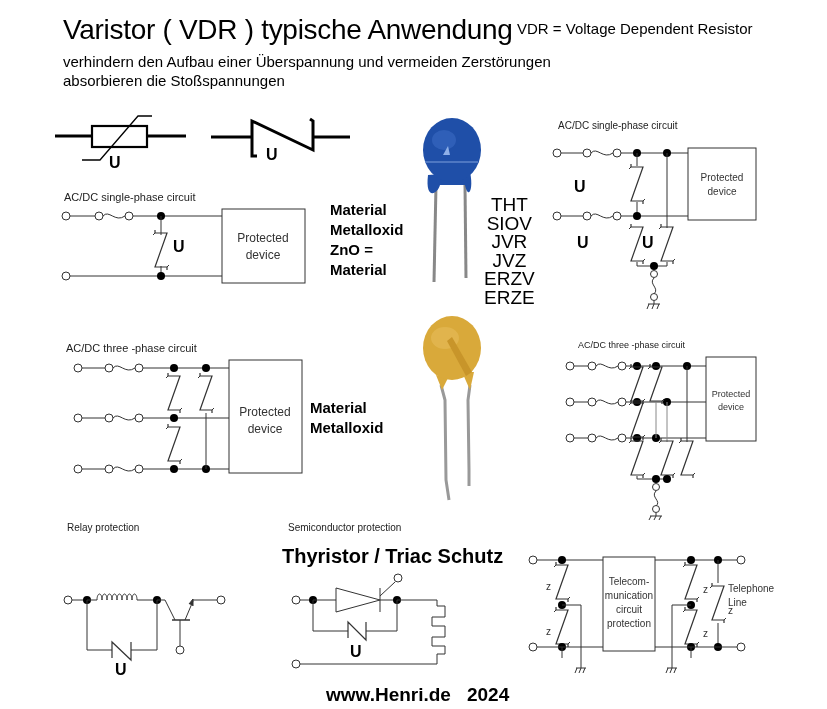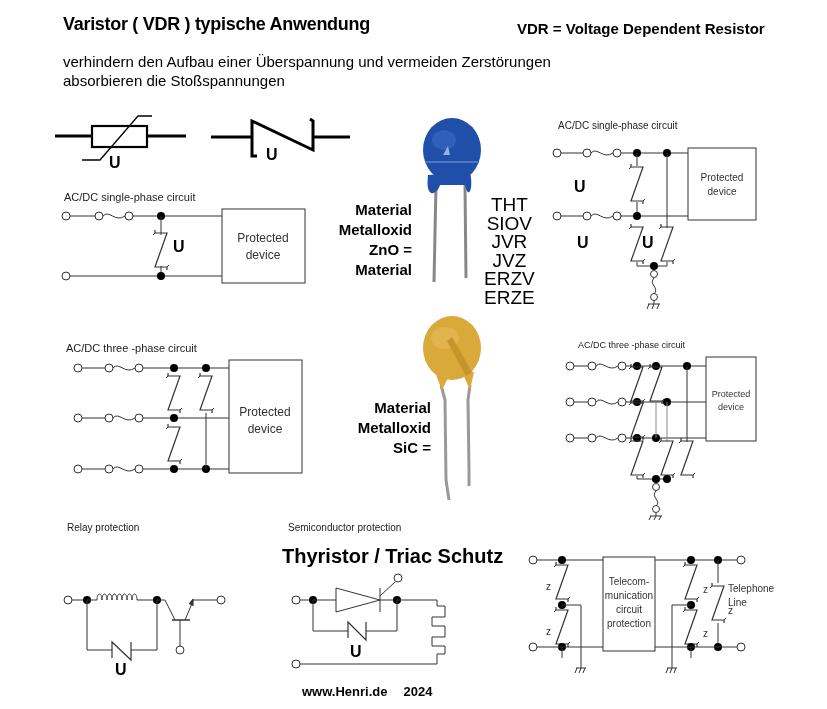--- a/index.html
+++ b/index.html
@@ -5,7 +5,7 @@
   html,body{margin:0;padding:0;background:#fff;}
   body{width:827px;height:709px;position:relative;overflow:hidden;font-family:"Liberation Sans",sans-serif;color:#000;}
   .abs{position:absolute;white-space:nowrap;}
-  .title{left:63px;top:14px;font-size:18px;font-weight:bold;letter-spacing:-0.3px;}
+  .title{left:63px;top:14px;font-size:28px;font-weight:normal;letter-spacing:-0.3px;}
   .subtitle{left:517px;top:20px;font-size:15px;font-weight:bold;}
   .intro{left:63px;top:52px;font-size:15px;line-height:19px;}
   .intro div{white-space:nowrap;}

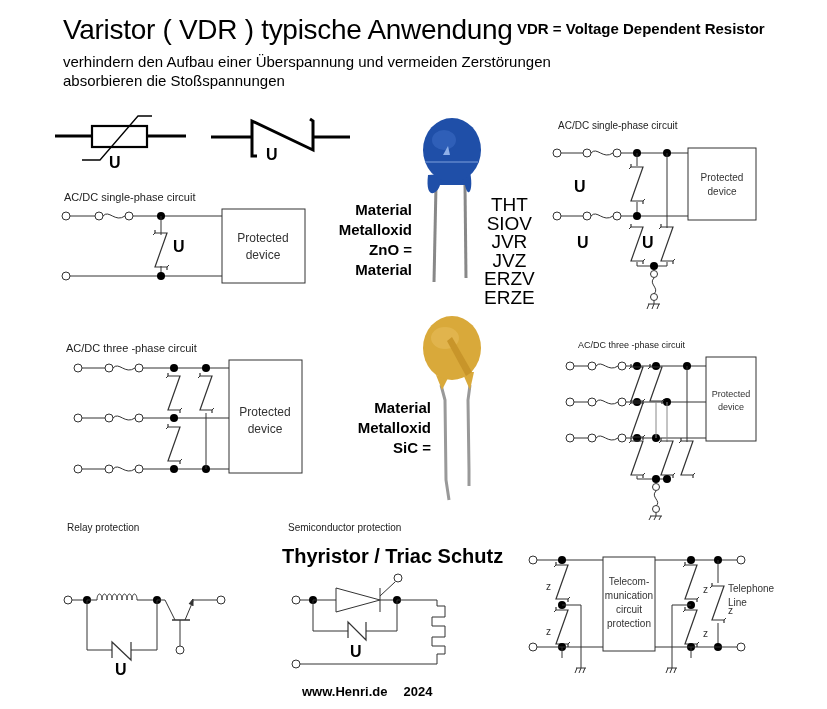--- a/index.html
+++ b/index.html
@@ -6,7 +6,7 @@
   body{width:827px;height:709px;position:relative;overflow:hidden;font-family:"Liberation Sans",sans-serif;color:#000;}
   .abs{position:absolute;white-space:nowrap;}
   .title{left:63px;top:14px;font-size:28px;font-weight:normal;letter-spacing:-0.3px;}
-  .subtitle{left:517px;top:20px;font-size:15px;font-weight:bold;}
+  .subtitle{left:517px;top:20px;font-size:15px;}
   .intro{left:63px;top:52px;font-size:15px;line-height:19px;}
   .intro div{white-space:nowrap;}
   .mat{font-size:15px;font-weight:bold;text-align:right;line-height:20px;}

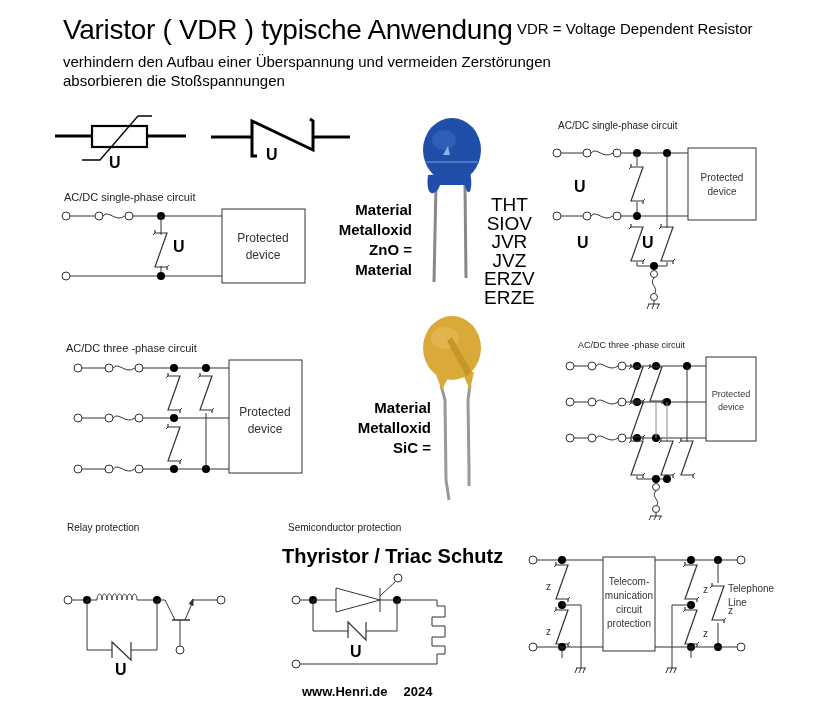--- a/index.html
+++ b/index.html
@@ -9,7 +9,7 @@
   .subtitle{left:517px;top:20px;font-size:15px;}
   .intro{left:63px;top:52px;font-size:15px;line-height:19px;}
   .intro div{white-space:nowrap;}
-  .mat{font-size:15px;font-weight:bold;text-align:right;line-height:20px;}
+  .mat{font-size:15px;font-weight:bold;text-align:left;line-height:20px;}
   .types{font-size:19px;font-weight:normal;line-height:18.5px;text-align:center;}
   .heading2{font-size:20px;font-weight:bold;}
   .footer{font-size:13px;font-weight:bold;}

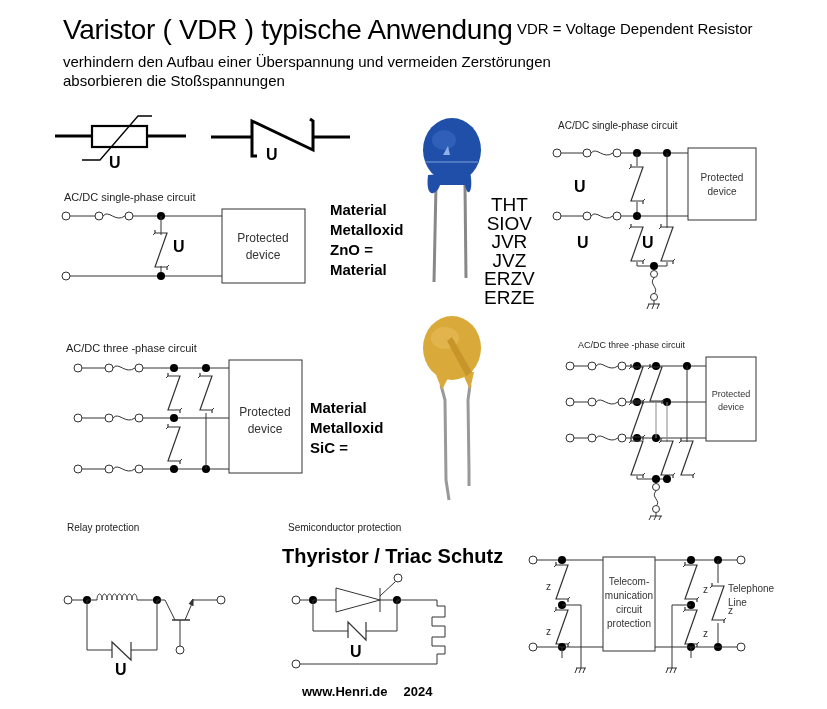--- a/index.html
+++ b/index.html
@@ -321,7 +321,6 @@
 <div class="abs mat" style="left:310px;top:398px;width:121px;">
   <div>Material</div>
   <div>Metalloxid</div>
-  <div>SiC =</div>
 </div>
 
 <div class="abs heading2" style="left:282px;top:545px;">Thyristor / Triac Schutz</div>

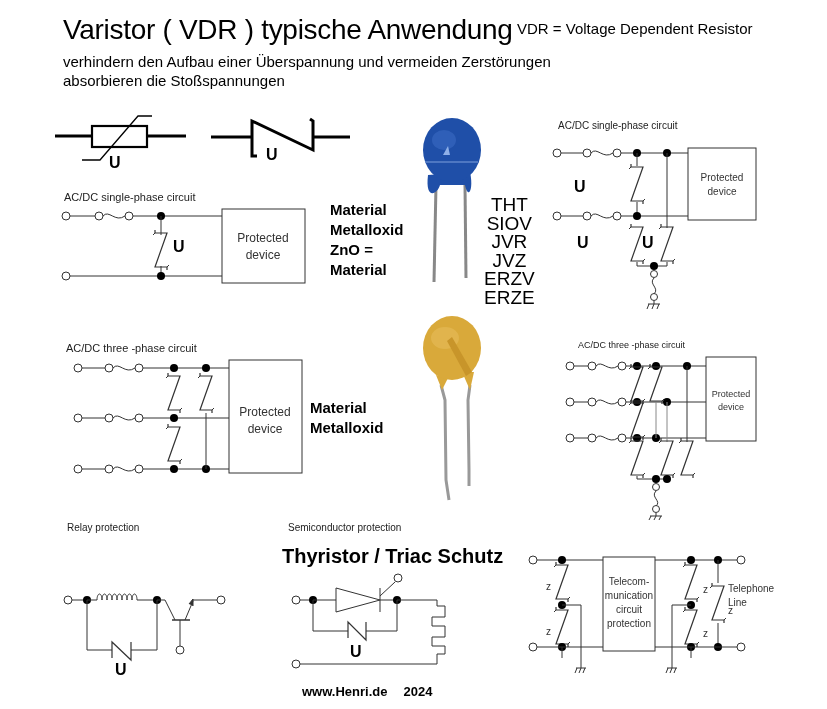--- a/index.html
+++ b/index.html
@@ -12,7 +12,7 @@
   .mat{font-size:15px;font-weight:bold;text-align:left;line-height:20px;}
   .types{font-size:19px;font-weight:normal;line-height:18.5px;text-align:center;}
   .heading2{font-size:20px;font-weight:bold;}
-  .footer{font-size:13px;font-weight:bold;}
+  .footer{font-size:19px;font-weight:bold;margin-left:24px;}
   .ulabel{font-size:16px;font-weight:bold;}
   svg{position:absolute;left:0;top:0;}
   svg text{font-family:"Liberation Sans",sans-serif;}

